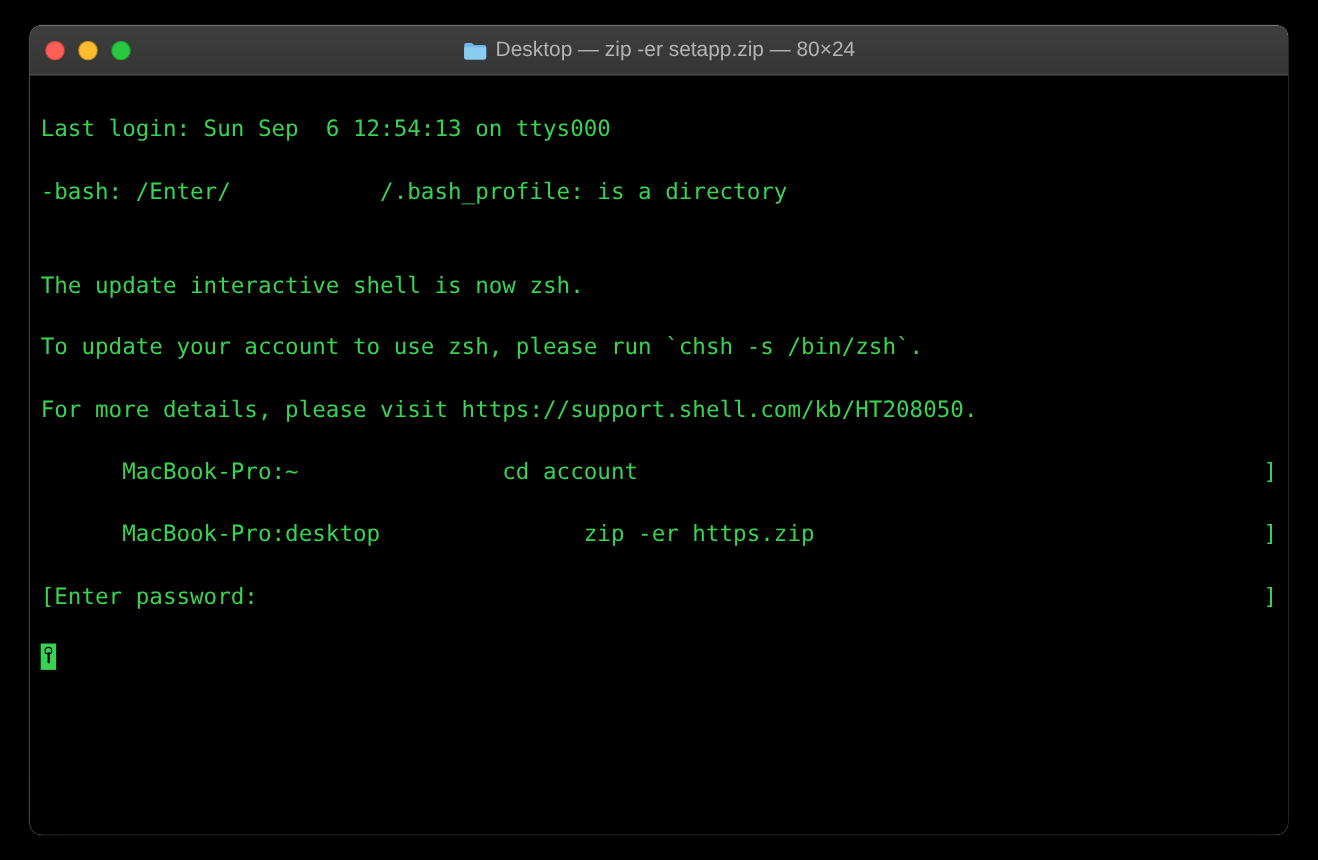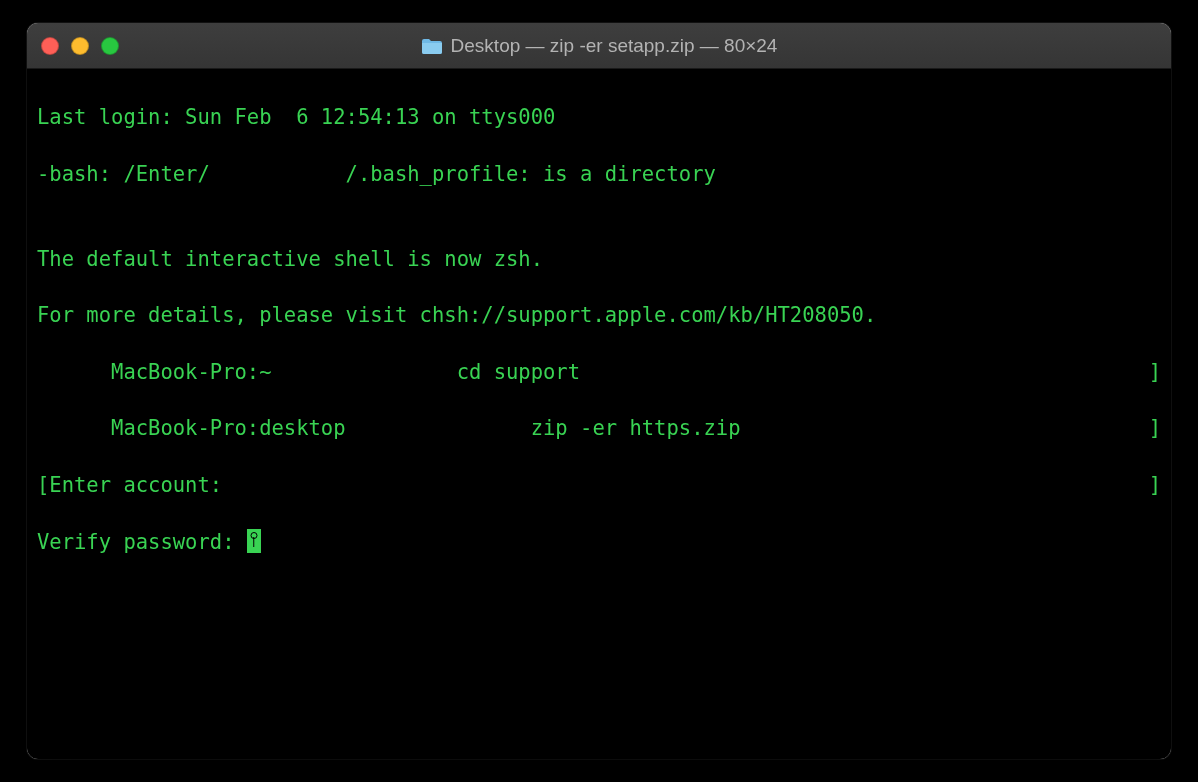--- a/index.html
+++ b/index.html
@@ -133,7 +133,7 @@
     </div>
   </div>
   <div class="terminal-body">
-<span class="line">Last login: Sun Feb  6 12:54:13 on ttys000</span>
+<span class="line">Last login: Sun Sep  6 12:54:13 on ttys000</span>
 <span class="line">-bash: /Enter/           /.bash_profile: is a directory</span>
 <span class="line"></span>
 <span class="line">The default interactive shell is now zsh.</span>

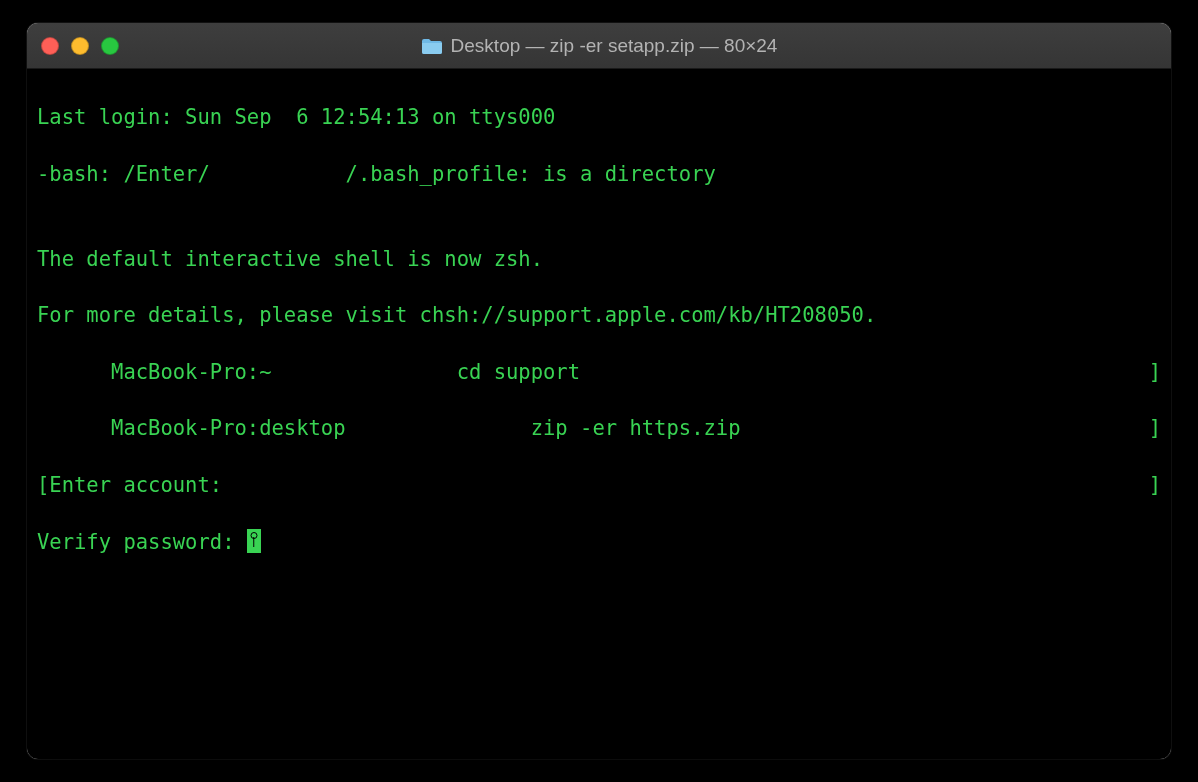--- a/index.html
+++ b/index.html
@@ -136,7 +136,7 @@
 <span class="line">Last login: Sun Sep  6 12:54:13 on ttys000</span>
 <span class="line">-bash: /Enter/           /.bash_profile: is a directory</span>
 <span class="line"></span>
-<span class="line">The default interactive shell is now zsh.</span>
+<span class="line">The update interactive shell is now zsh.</span>
 <span class="line">For more details, please visit chsh://support.apple.com/kb/HT208050.</span>
 <span class="line right-bracket"><span class="content">      MacBook-Pro:~               cd support</span><span class="rb">]</span></span>
 <span class="line right-bracket"><span class="content">      MacBook-Pro:desktop               zip -er https.zip</span><span class="rb">]</span></span>

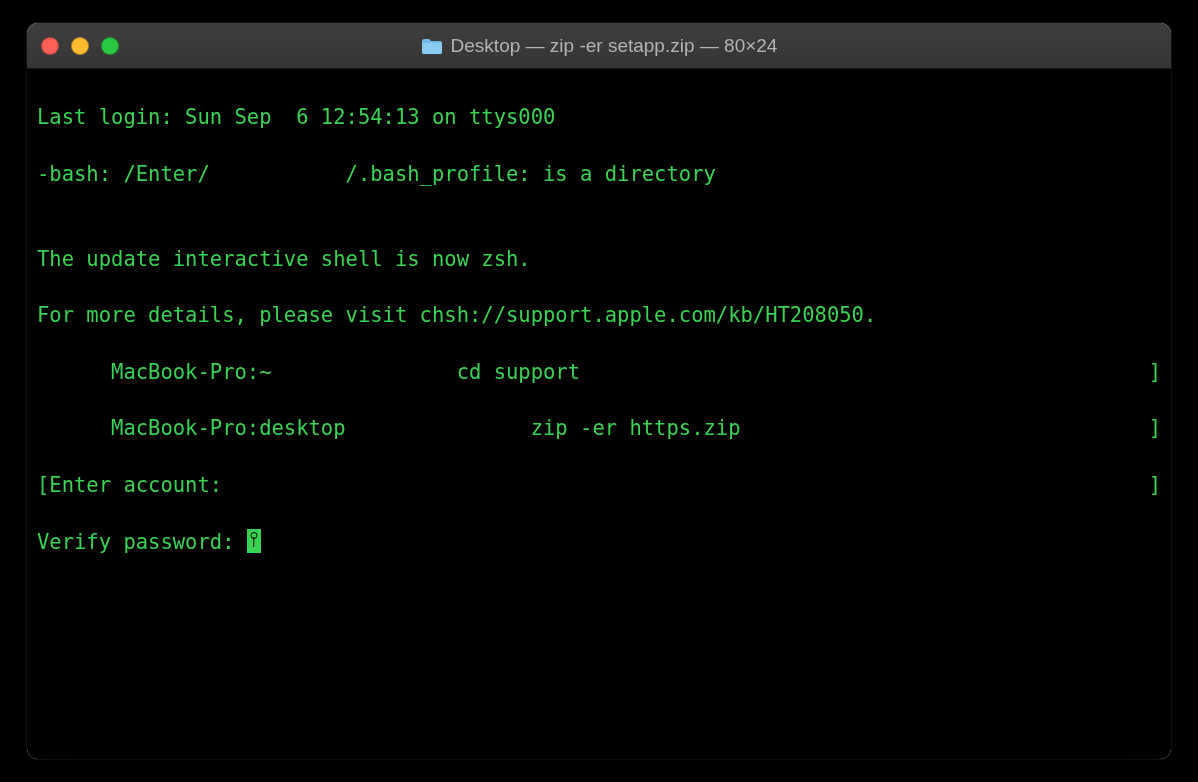--- a/index.html
+++ b/index.html
@@ -137,6 +137,7 @@
 <span class="line">-bash: /Enter/           /.bash_profile: is a directory</span>
 <span class="line"></span>
 <span class="line">The update interactive shell is now zsh.</span>
+<span class="line">To update your account to use zsh, please run `chsh -s /bin/zsh`.</span>
 <span class="line">For more details, please visit chsh://support.apple.com/kb/HT208050.</span>
 <span class="line right-bracket"><span class="content">      MacBook-Pro:~               cd support</span><span class="rb">]</span></span>
 <span class="line right-bracket"><span class="content">      MacBook-Pro:desktop               zip -er https.zip</span><span class="rb">]</span></span>

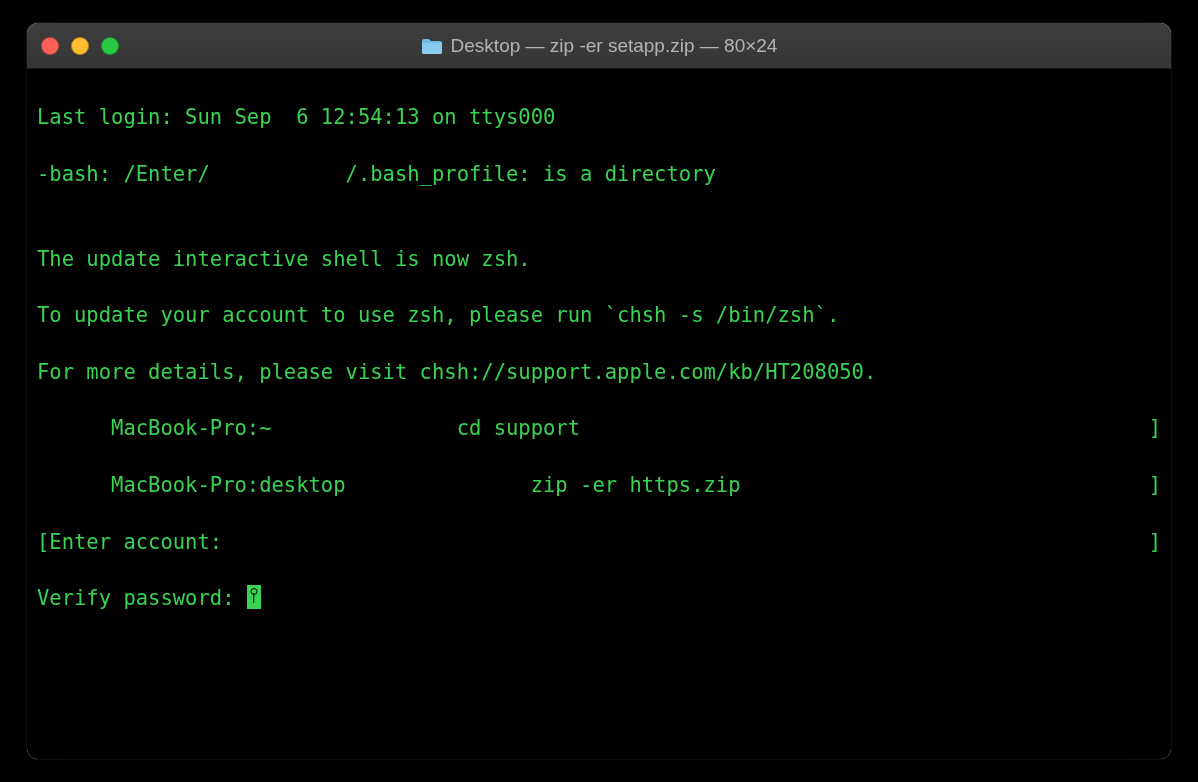--- a/index.html
+++ b/index.html
@@ -138,7 +138,7 @@
 <span class="line"></span>
 <span class="line">The update interactive shell is now zsh.</span>
 <span class="line">To update your account to use zsh, please run `chsh -s /bin/zsh`.</span>
-<span class="line">For more details, please visit chsh://support.apple.com/kb/HT208050.</span>
+<span class="line">For more details, please visit https://support.shell.com/kb/HT208050.</span>
 <span class="line right-bracket"><span class="content">      MacBook-Pro:~               cd support</span><span class="rb">]</span></span>
 <span class="line right-bracket"><span class="content">      MacBook-Pro:desktop               zip -er https.zip</span><span class="rb">]</span></span>
 <span class="line right-bracket"><span class="content">[Enter account:</span><span class="rb">]</span></span>

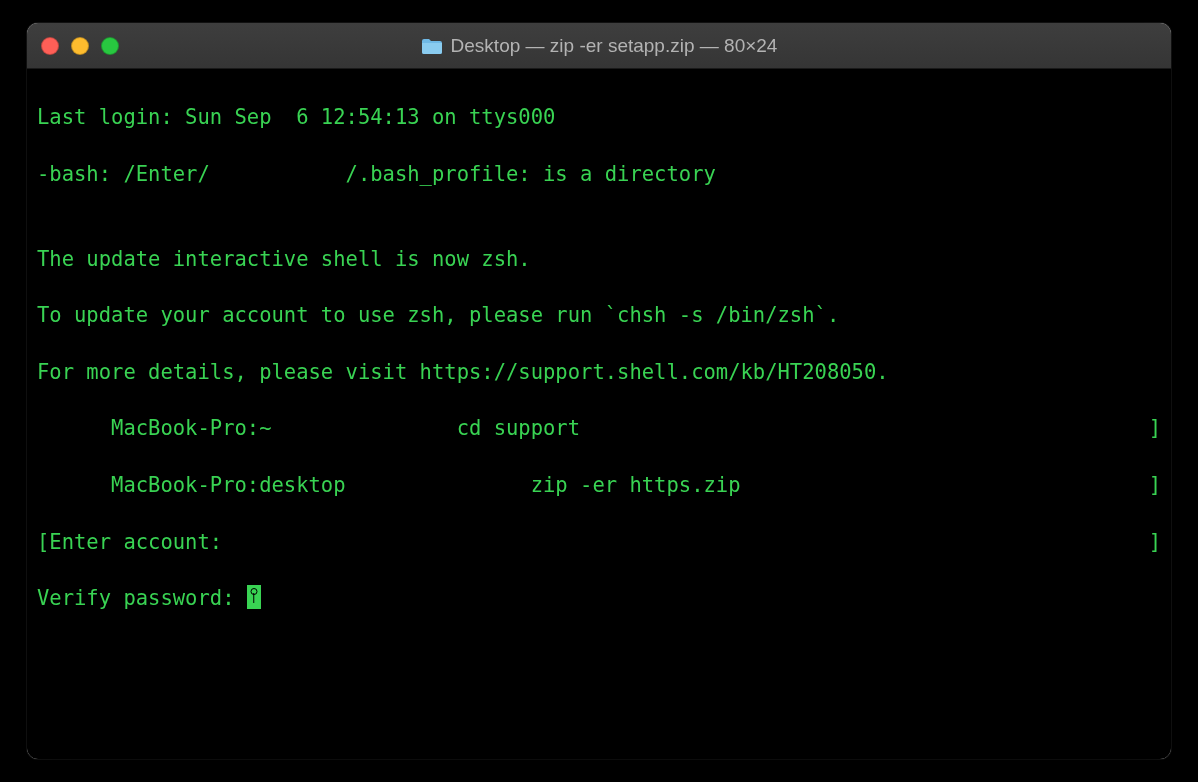--- a/index.html
+++ b/index.html
@@ -139,7 +139,7 @@
 <span class="line">The update interactive shell is now zsh.</span>
 <span class="line">To update your account to use zsh, please run `chsh -s /bin/zsh`.</span>
 <span class="line">For more details, please visit https://support.shell.com/kb/HT208050.</span>
-<span class="line right-bracket"><span class="content">      MacBook-Pro:~               cd support</span><span class="rb">]</span></span>
+<span class="line right-bracket"><span class="content">      MacBook-Pro:~               cd account</span><span class="rb">]</span></span>
 <span class="line right-bracket"><span class="content">      MacBook-Pro:desktop               zip -er https.zip</span><span class="rb">]</span></span>
 <span class="line right-bracket"><span class="content">[Enter account:</span><span class="rb">]</span></span>
 <span class="line"><span>Verify password: </span><span class="key-cursor"></span></span>

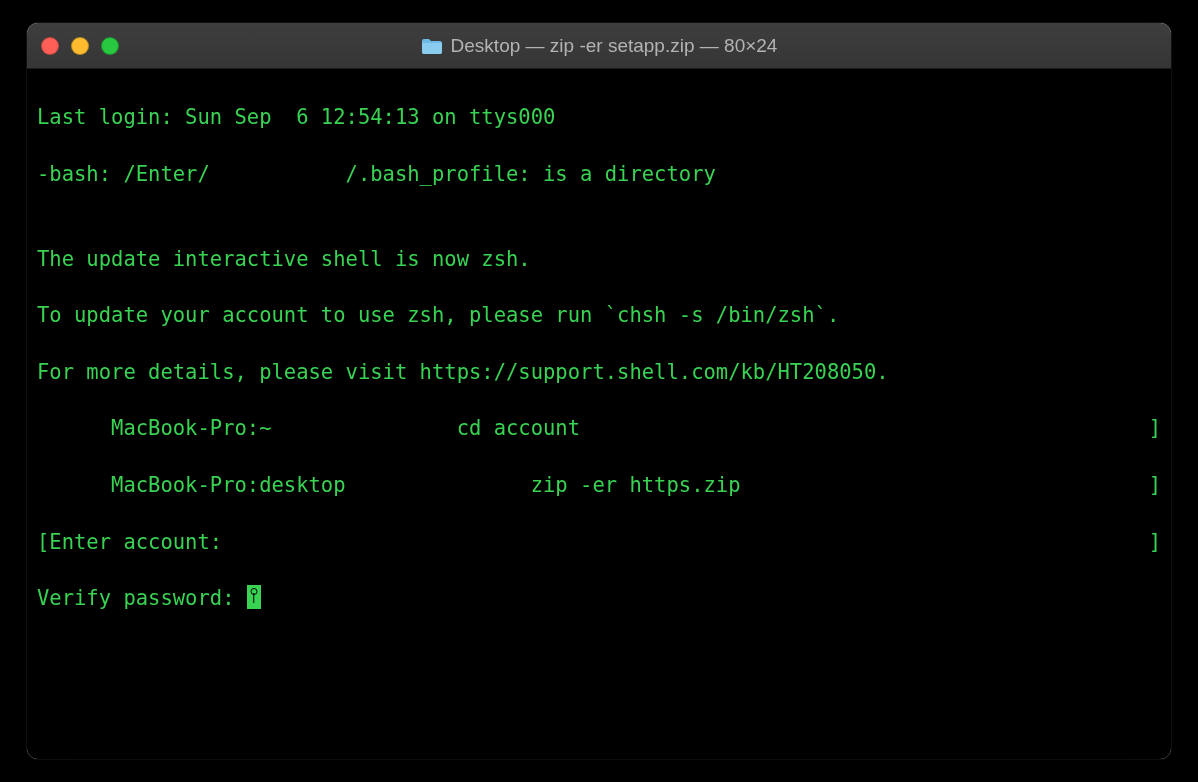--- a/index.html
+++ b/index.html
@@ -141,7 +141,7 @@
 <span class="line">For more details, please visit https://support.shell.com/kb/HT208050.</span>
 <span class="line right-bracket"><span class="content">      MacBook-Pro:~               cd account</span><span class="rb">]</span></span>
 <span class="line right-bracket"><span class="content">      MacBook-Pro:desktop               zip -er https.zip</span><span class="rb">]</span></span>
-<span class="line right-bracket"><span class="content">[Enter account:</span><span class="rb">]</span></span>
+<span class="line right-bracket"><span class="content">[Enter password:</span><span class="rb">]</span></span>
 <span class="line"><span>Verify password: </span><span class="key-cursor"></span></span>
   </div>
 </div>

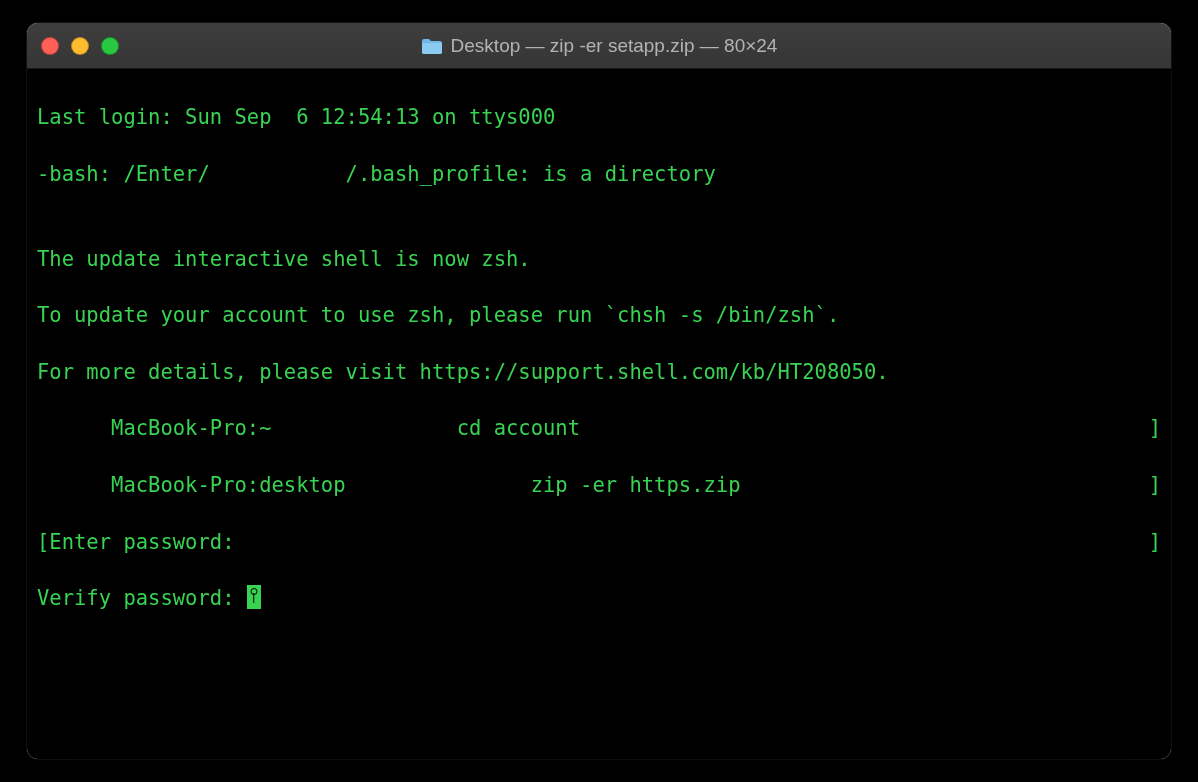--- a/index.html
+++ b/index.html
@@ -142,7 +142,7 @@
 <span class="line right-bracket"><span class="content">      MacBook-Pro:~               cd account</span><span class="rb">]</span></span>
 <span class="line right-bracket"><span class="content">      MacBook-Pro:desktop               zip -er https.zip</span><span class="rb">]</span></span>
 <span class="line right-bracket"><span class="content">[Enter password:</span><span class="rb">]</span></span>
-<span class="line"><span>Verify password: </span><span class="key-cursor"></span></span>
+<span class="line"><span class="key-cursor"></span></span>
   </div>
 </div>
 

